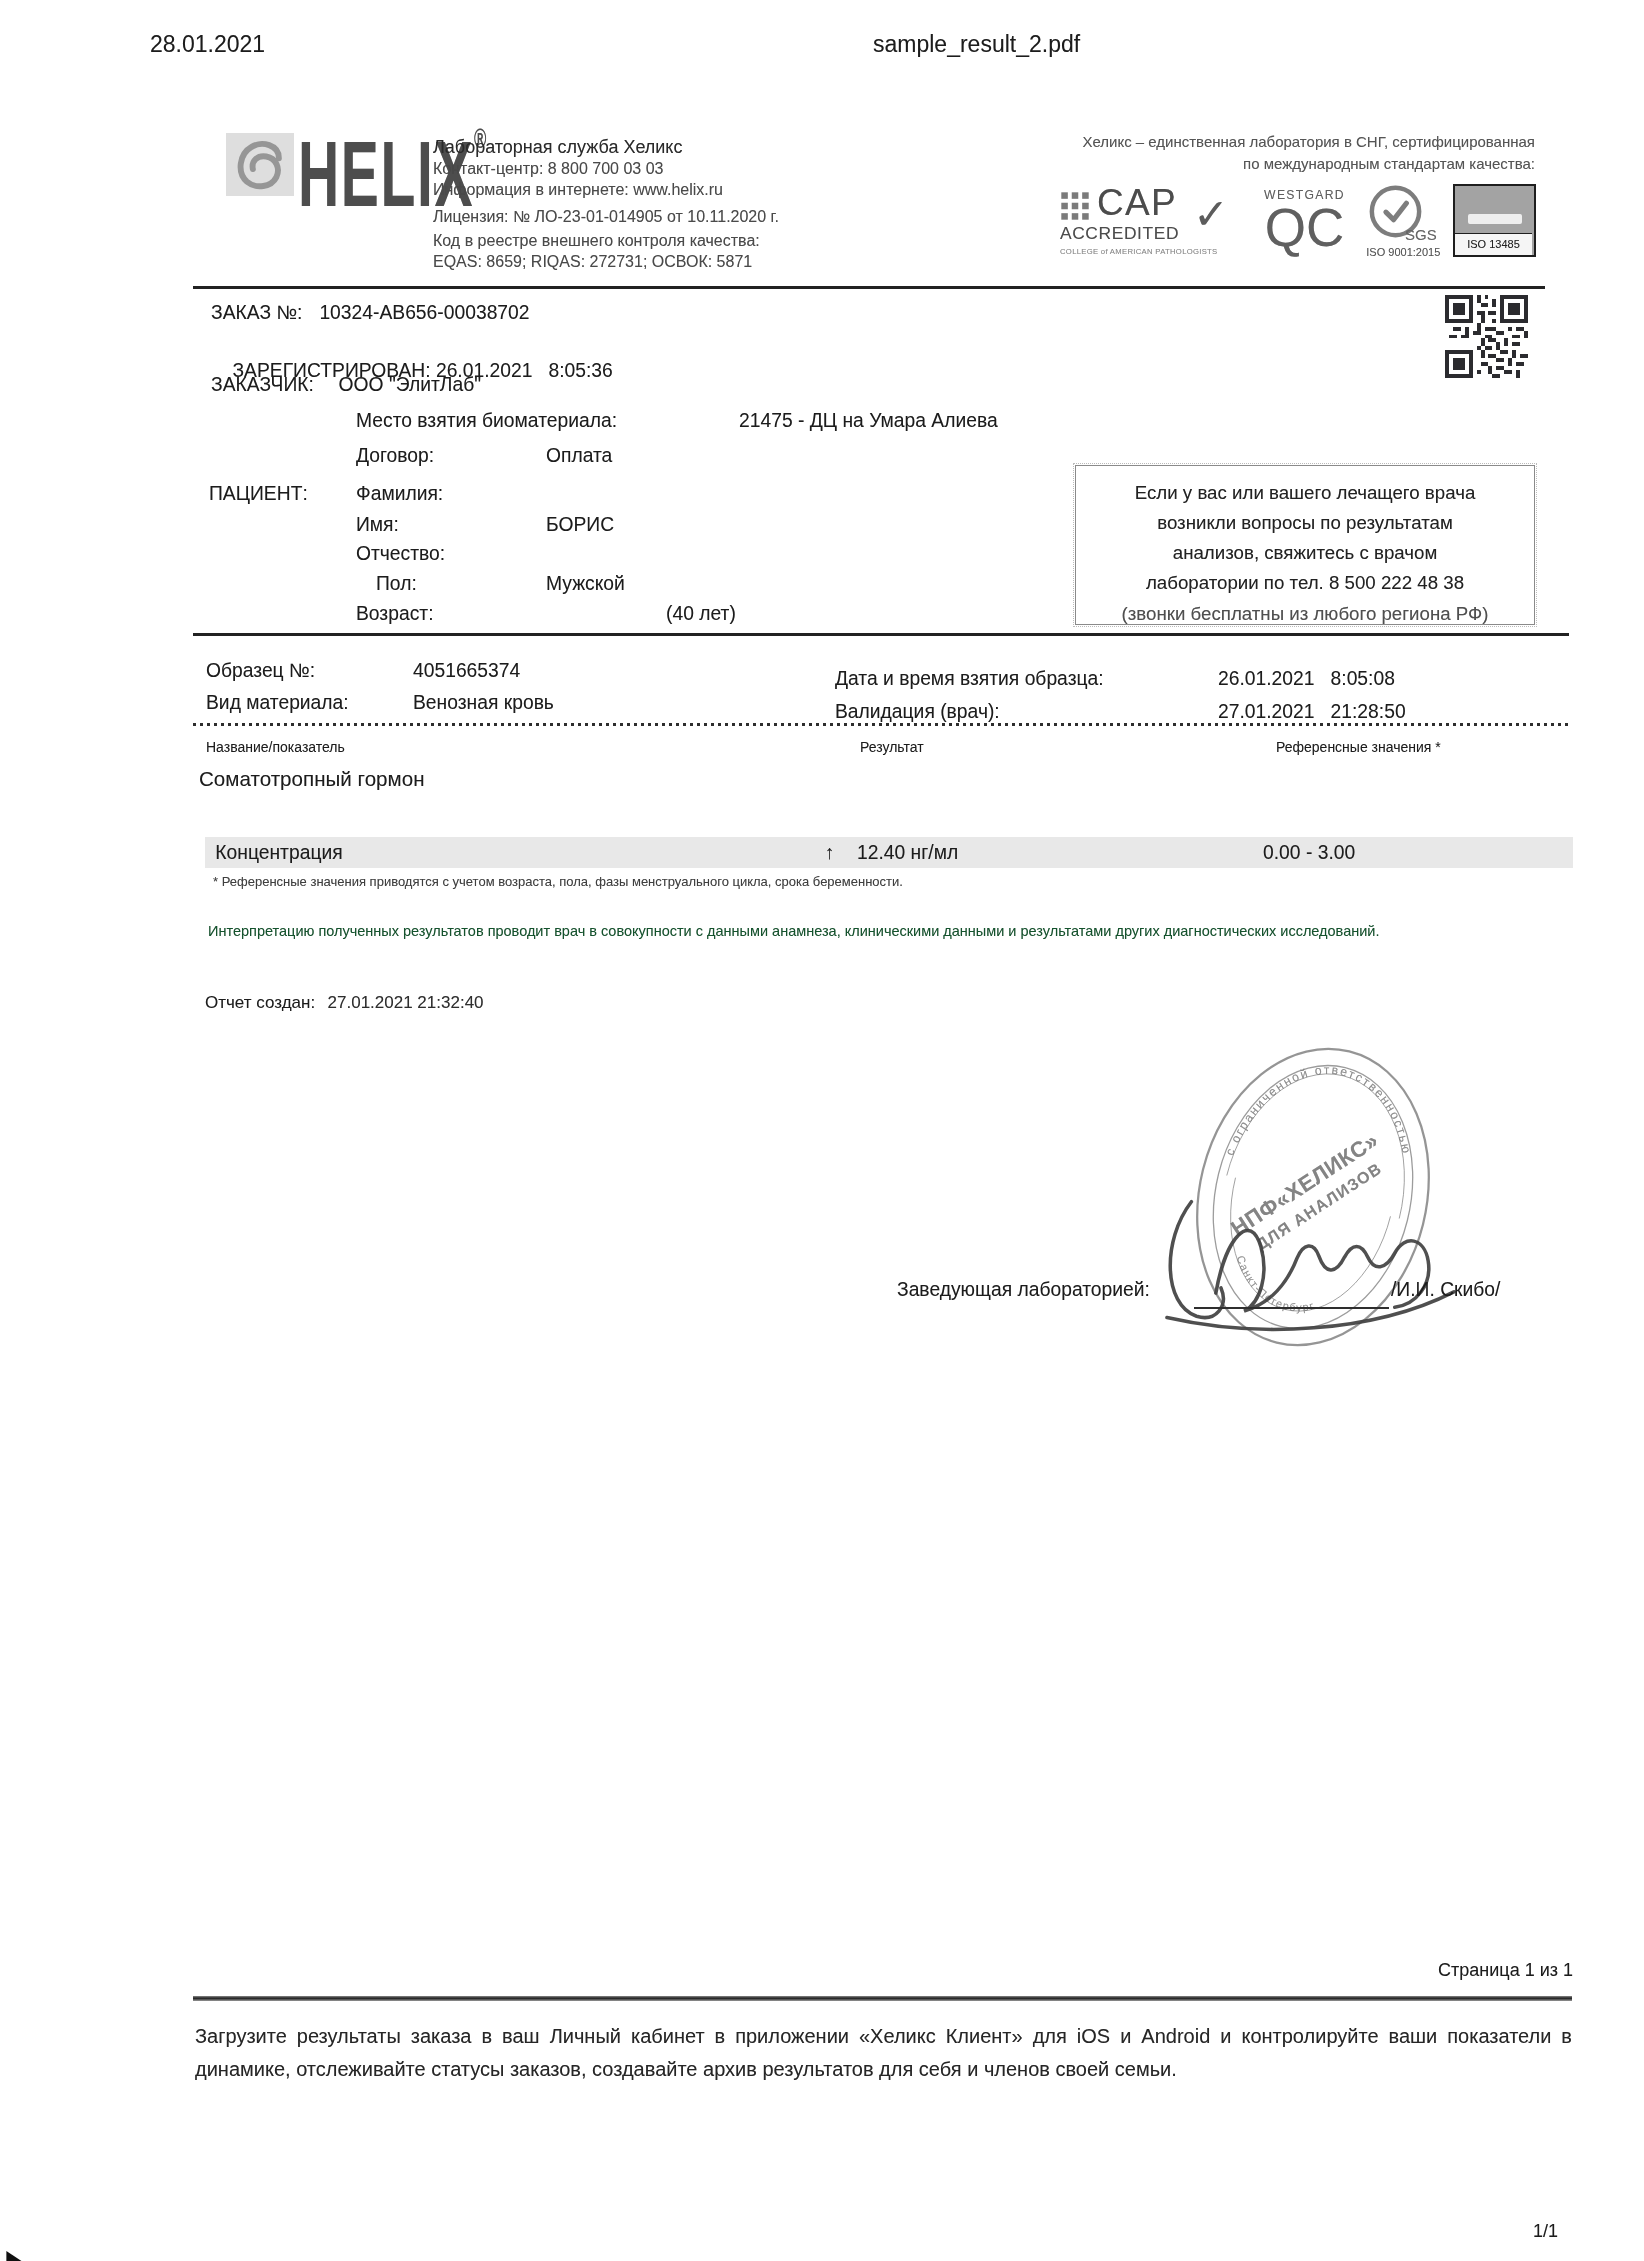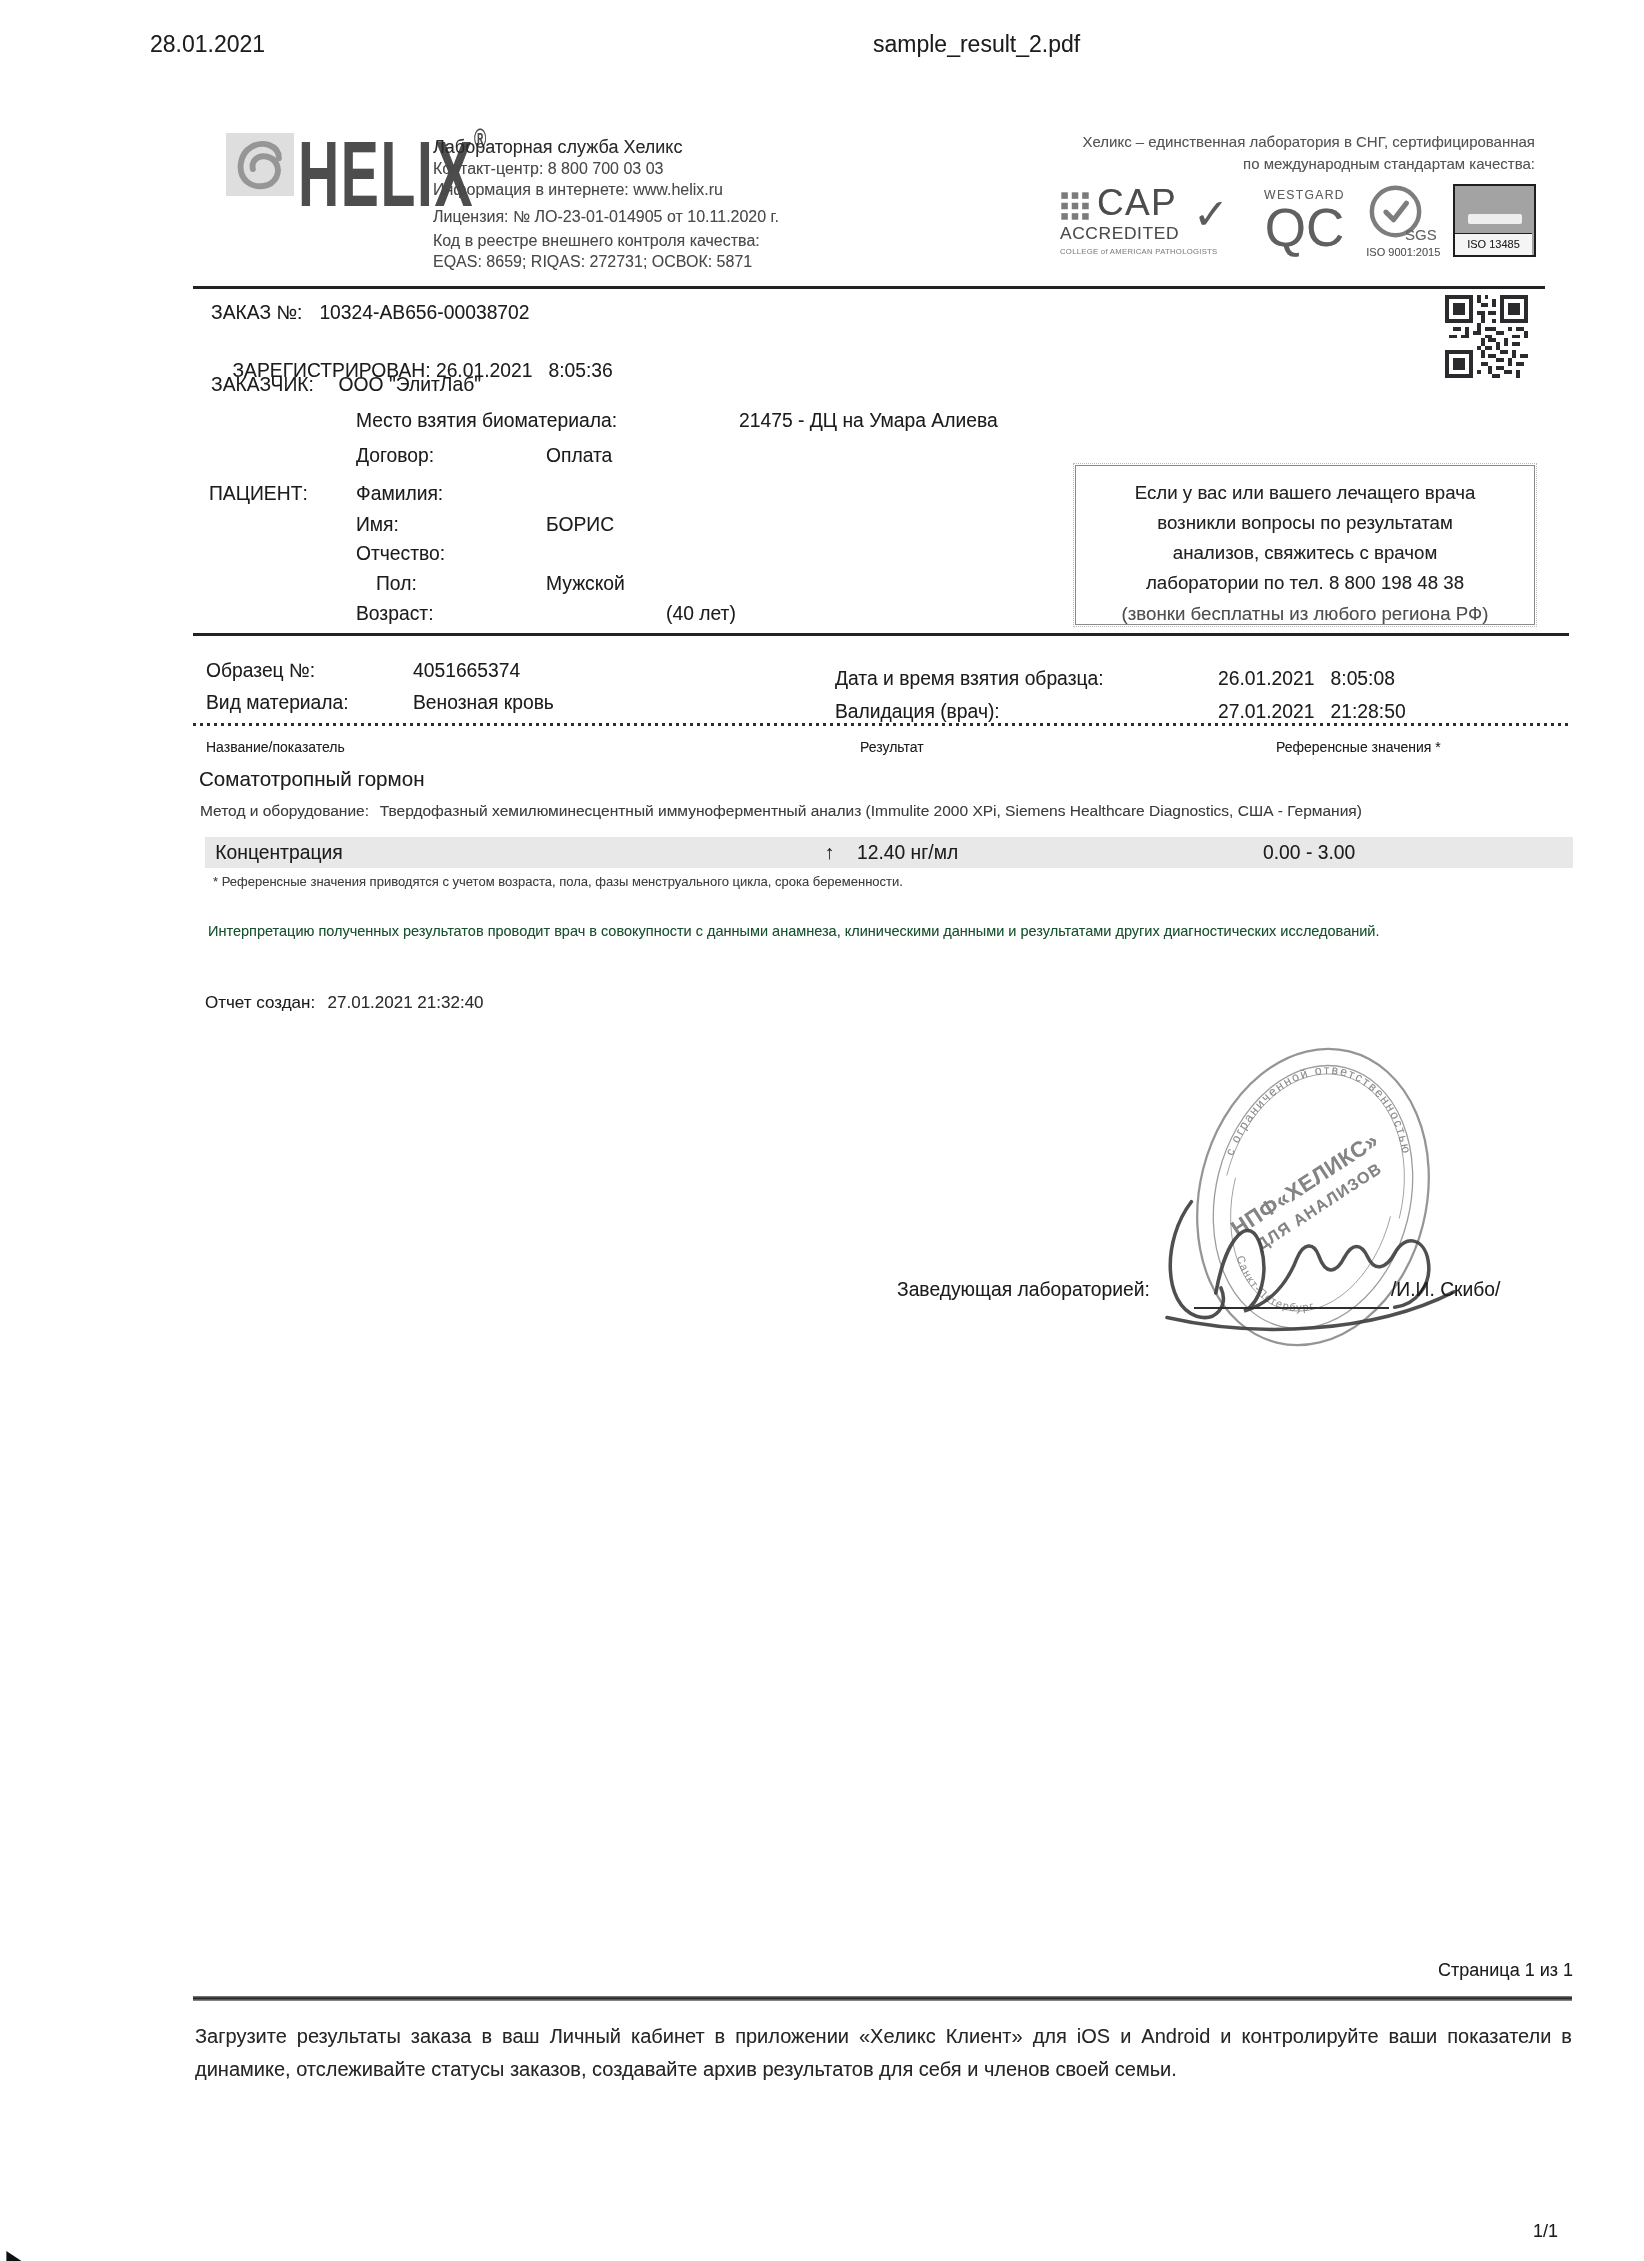--- a/index.html
+++ b/index.html
@@ -183,7 +183,7 @@
     <div>Если у вас или вашего лечащего врача</div>
     <div>возникли вопросы по результатам</div>
     <div>анализов, свяжитесь с врачом</div>
-    <div><span>лаборатории по </span><span class="b">тел. 8 800 198 48 38</span></div>
+    <div><span>лаборатории по </span><span class="b">тел. 8 500 222 48 38</span></div>
     <div style="color:#4f4f4f;">(звонки бесплатны из любого региона РФ)</div>
   </div>
 

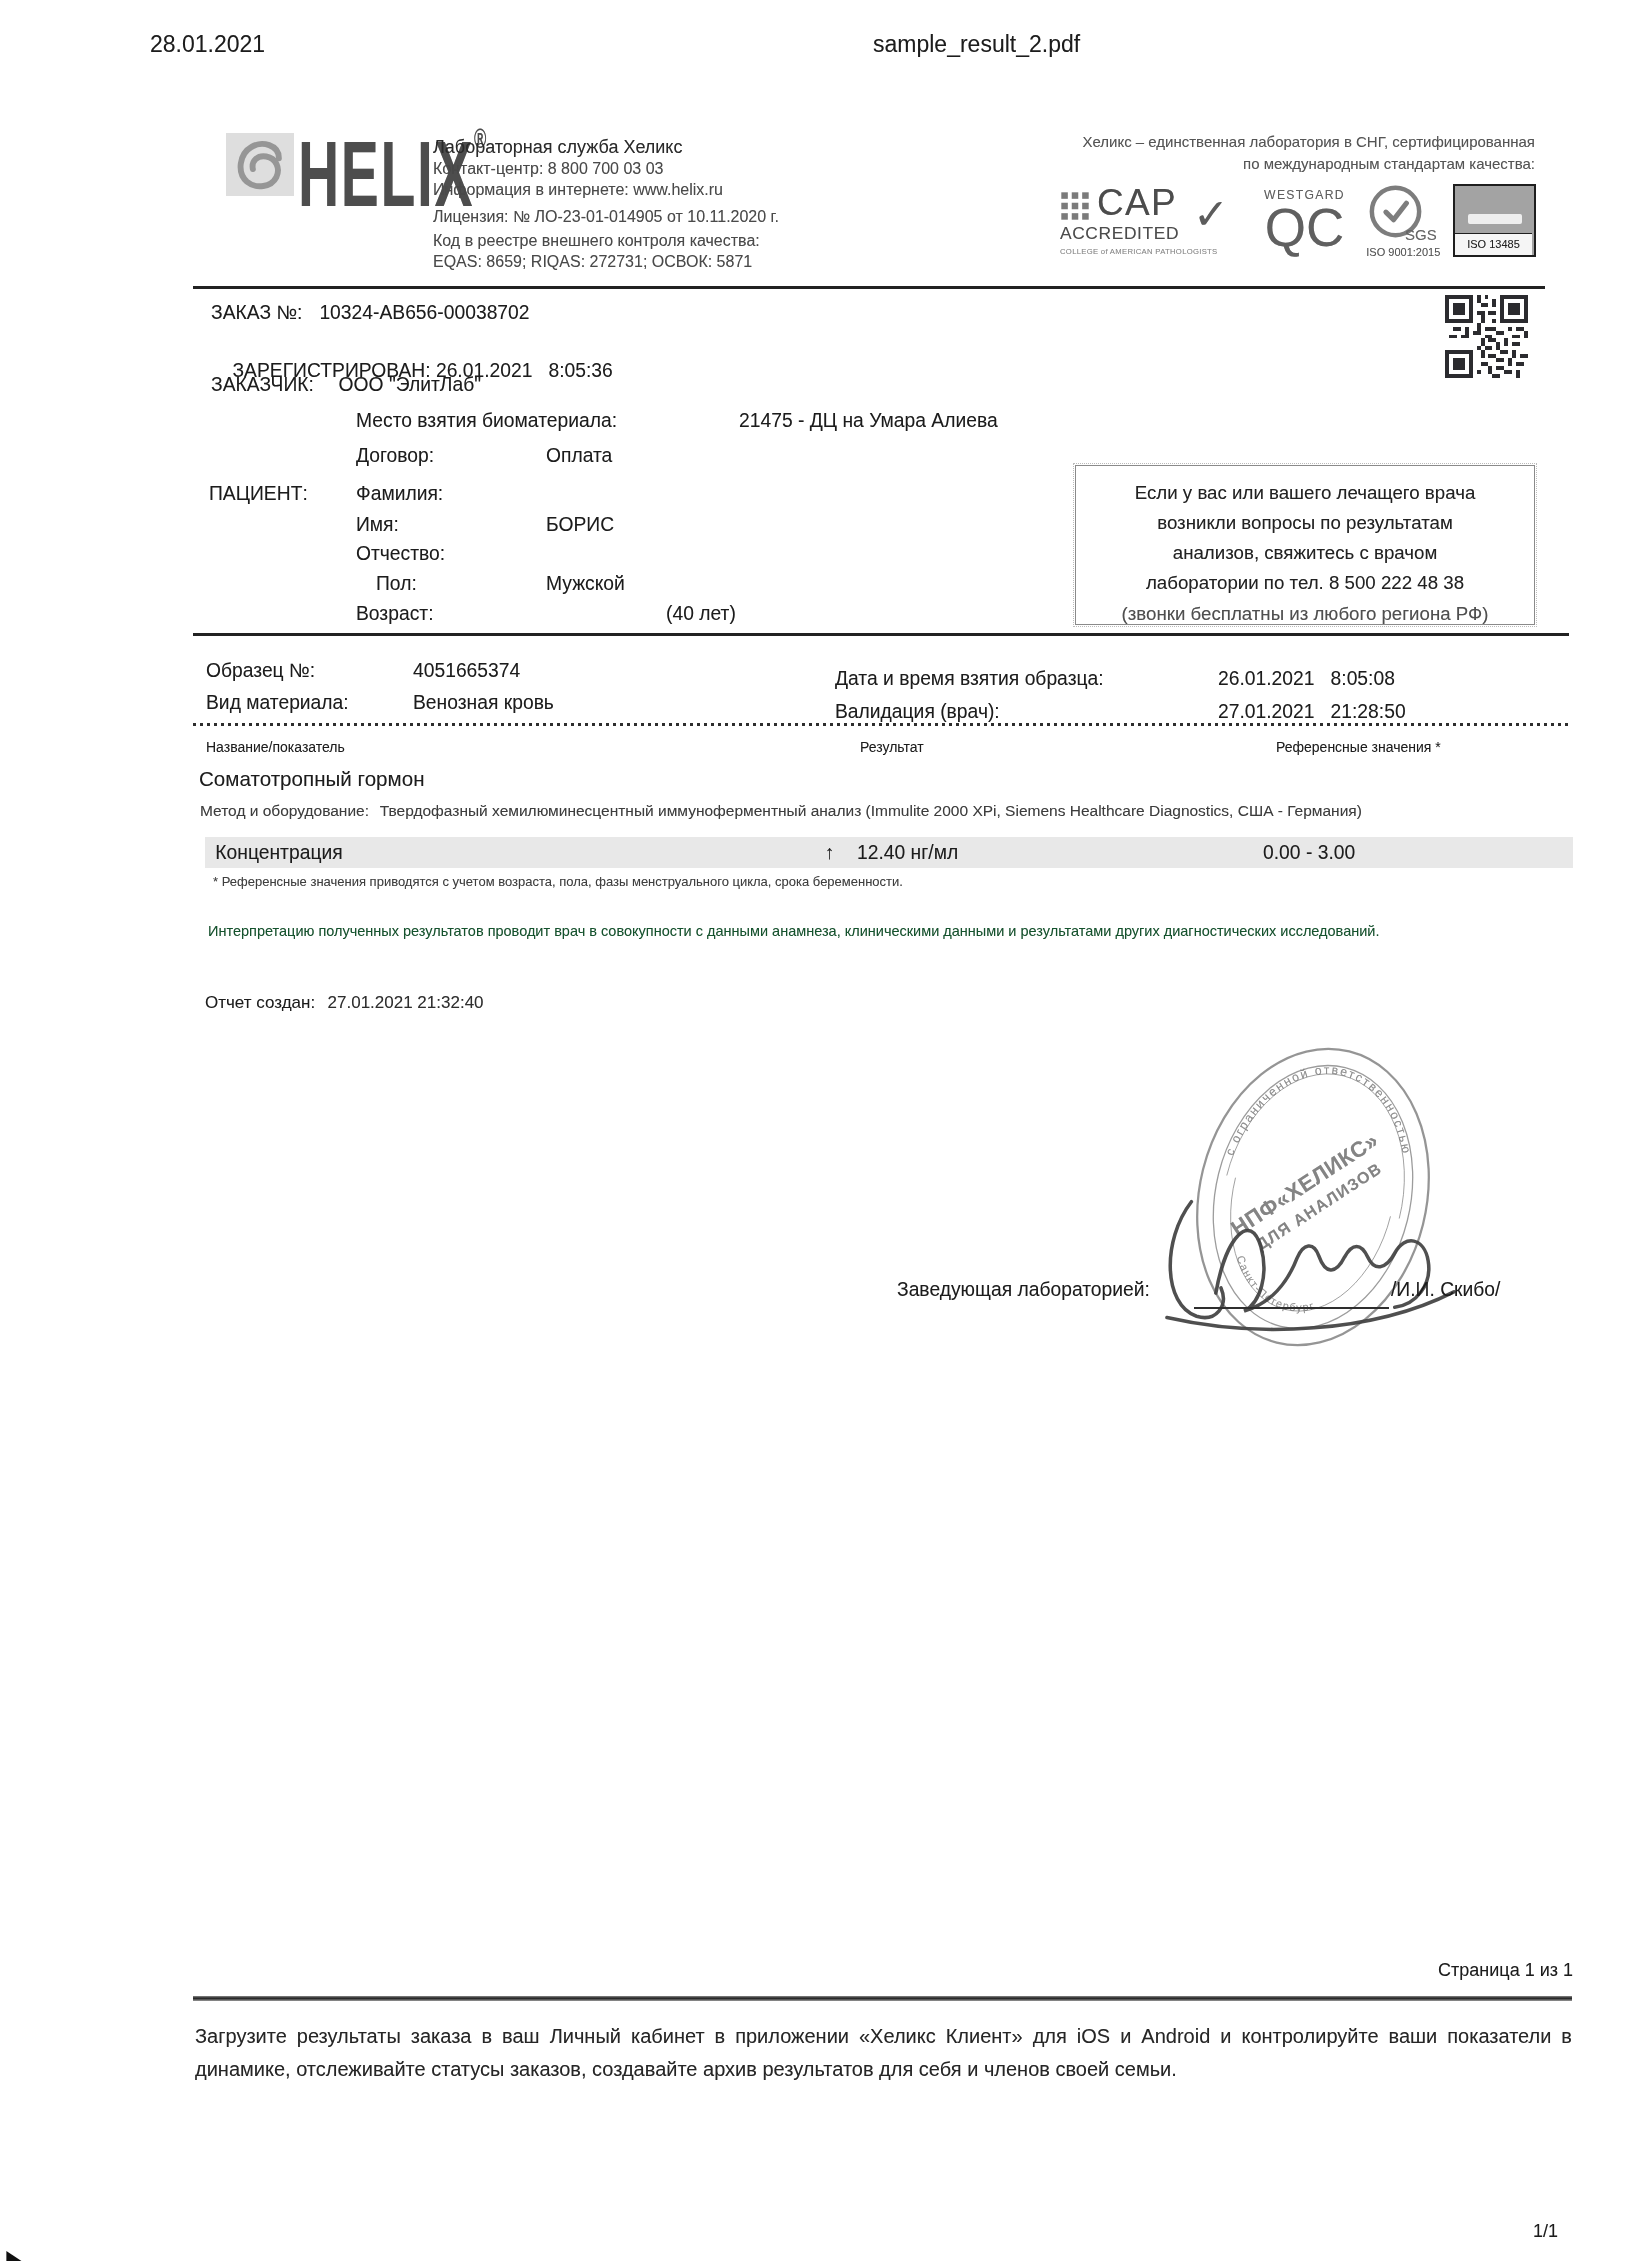--- a/index.html
+++ b/index.html
@@ -206,10 +206,6 @@
 
   <div class="abs b f32" style="left:199px;top:767px;">Соматотропный гормон</div>
 
-  <div class="abs" style="left:200px;top:798px;width:1373px;font-size:15.5px;color:#3d3d3d;line-height:1.7;">
-    <span>Метод и оборудование:</span>
-    <span style="margin-left:6.4px;">Твердофазный хемилюминесцентный иммуноферментный анализ (Immulite 2000 XPi, Siemens Healthcare Diagnostics, США - Германия)</span>
-  </div>
 
   <div class="abs rowbar" style="left:205px;top:837px;width:1368px;height:31px;">
     <div class="abs f30" style="left:10.3px;top:5.2px;">Концентрация</div>

